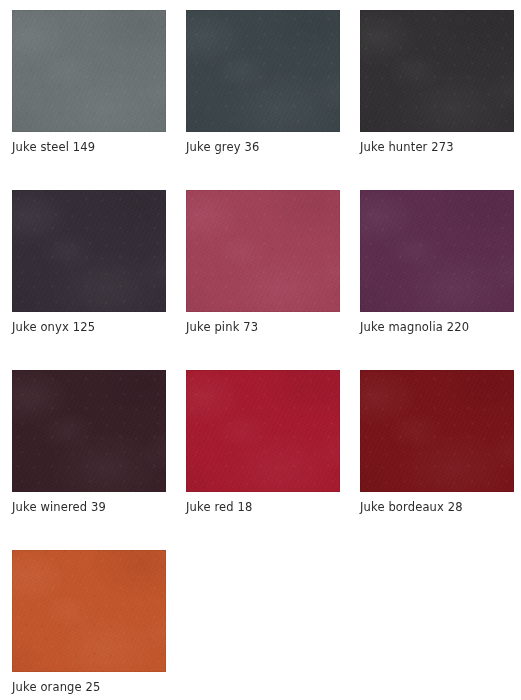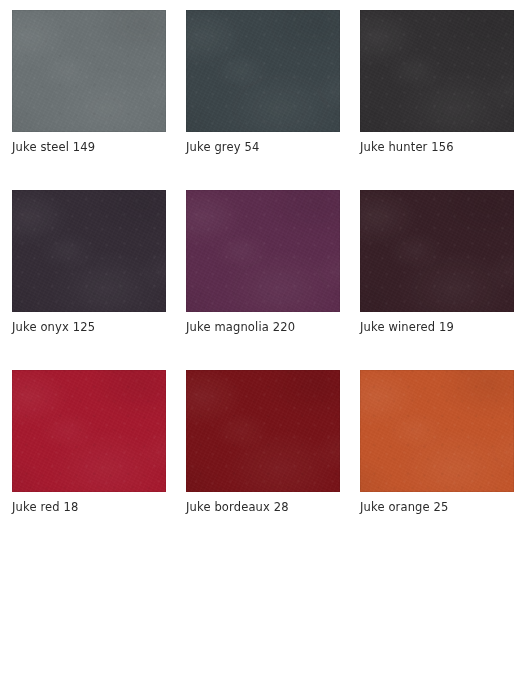--- a/index.html
+++ b/index.html
@@ -123,7 +123,7 @@
           <div class="tex-d"></div>
           <div class="edge"></div>
         </div>
-        <div class="swatch-caption">Juke grey 54</div>
+        <div class="swatch-caption">Juke grey 36</div>
       </div>
       <div class="swatch-cell">
         <div class="swatch-chip" style="background-color: rgb(49, 47, 49);">

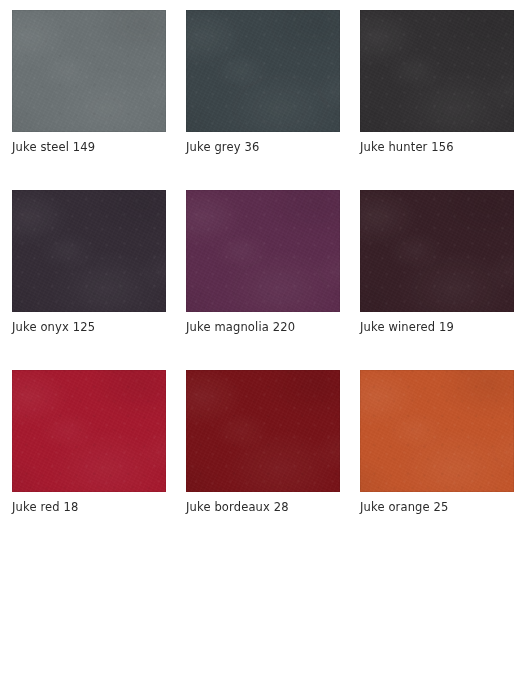--- a/index.html
+++ b/index.html
@@ -133,7 +133,7 @@
           <div class="tex-d"></div>
           <div class="edge"></div>
         </div>
-        <div class="swatch-caption">Juke hunter 156</div>
+        <div class="swatch-caption">Juke hunter 273</div>
       </div>
       <div class="swatch-cell">
         <div class="swatch-chip" style="background-color: rgb(52, 44, 54);">

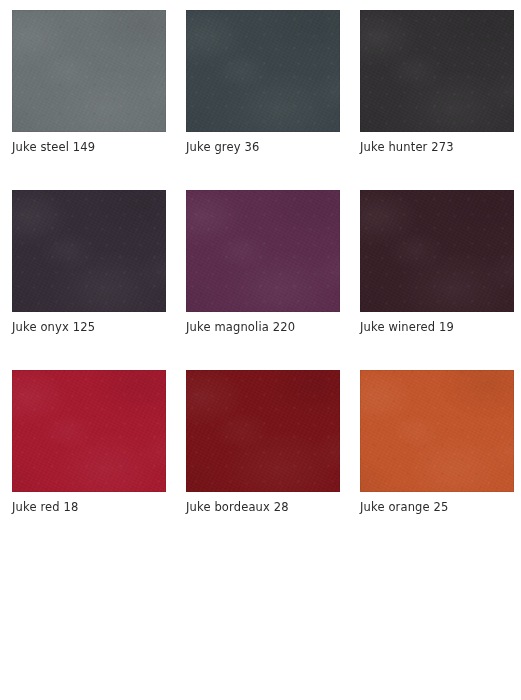--- a/index.html
+++ b/index.html
@@ -146,6 +146,16 @@
         <div class="swatch-caption">Juke onyx 125</div>
       </div>
       <div class="swatch-cell">
+        <div class="swatch-chip" style="background-color: rgb(161, 65, 87);">
+          <div class="tex-a"></div>
+          <div class="tex-b"></div>
+          <div class="tex-c"></div>
+          <div class="tex-d"></div>
+          <div class="edge"></div>
+        </div>
+        <div class="swatch-caption">Juke pink 73</div>
+      </div>
+      <div class="swatch-cell">
         <div class="swatch-chip" style="background-color: rgb(92, 44, 77);">
           <div class="tex-a"></div>
           <div class="tex-b"></div>

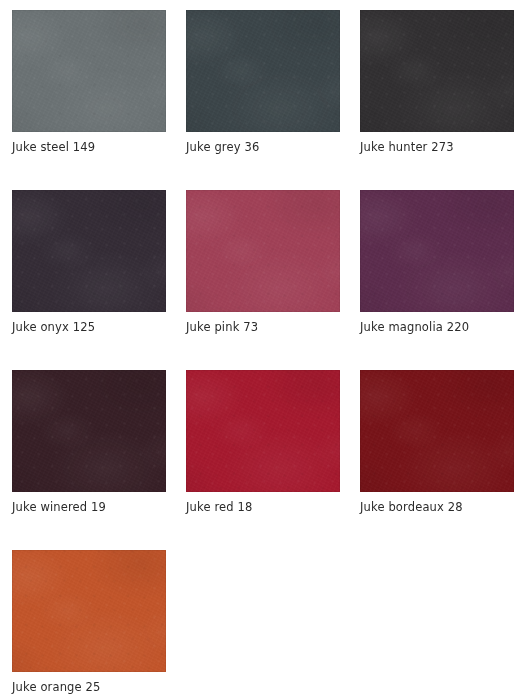--- a/index.html
+++ b/index.html
@@ -173,7 +173,7 @@
           <div class="tex-d"></div>
           <div class="edge"></div>
         </div>
-        <div class="swatch-caption">Juke winered 19</div>
+        <div class="swatch-caption">Juke winered 39</div>
       </div>
       <div class="swatch-cell">
         <div class="swatch-chip" style="background-color: rgb(166, 25, 46);">

